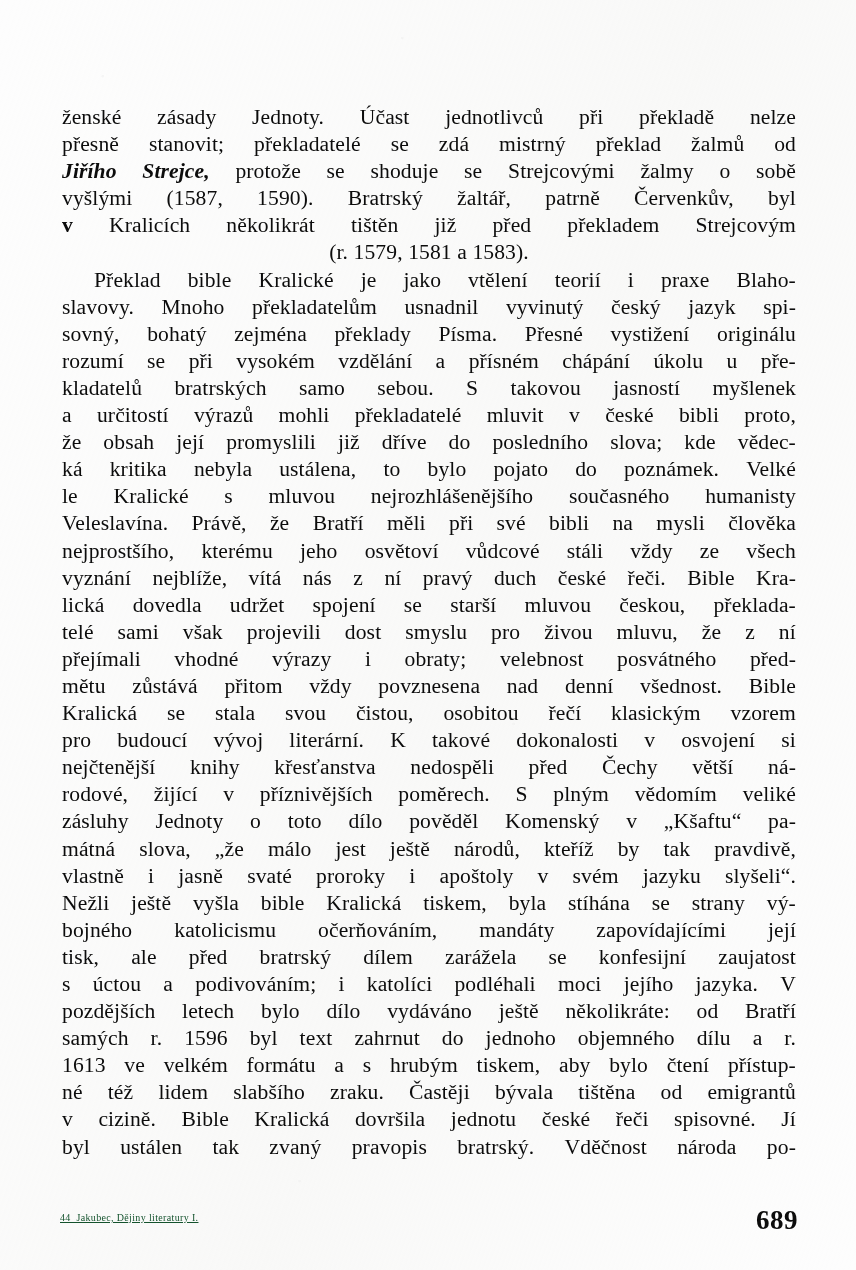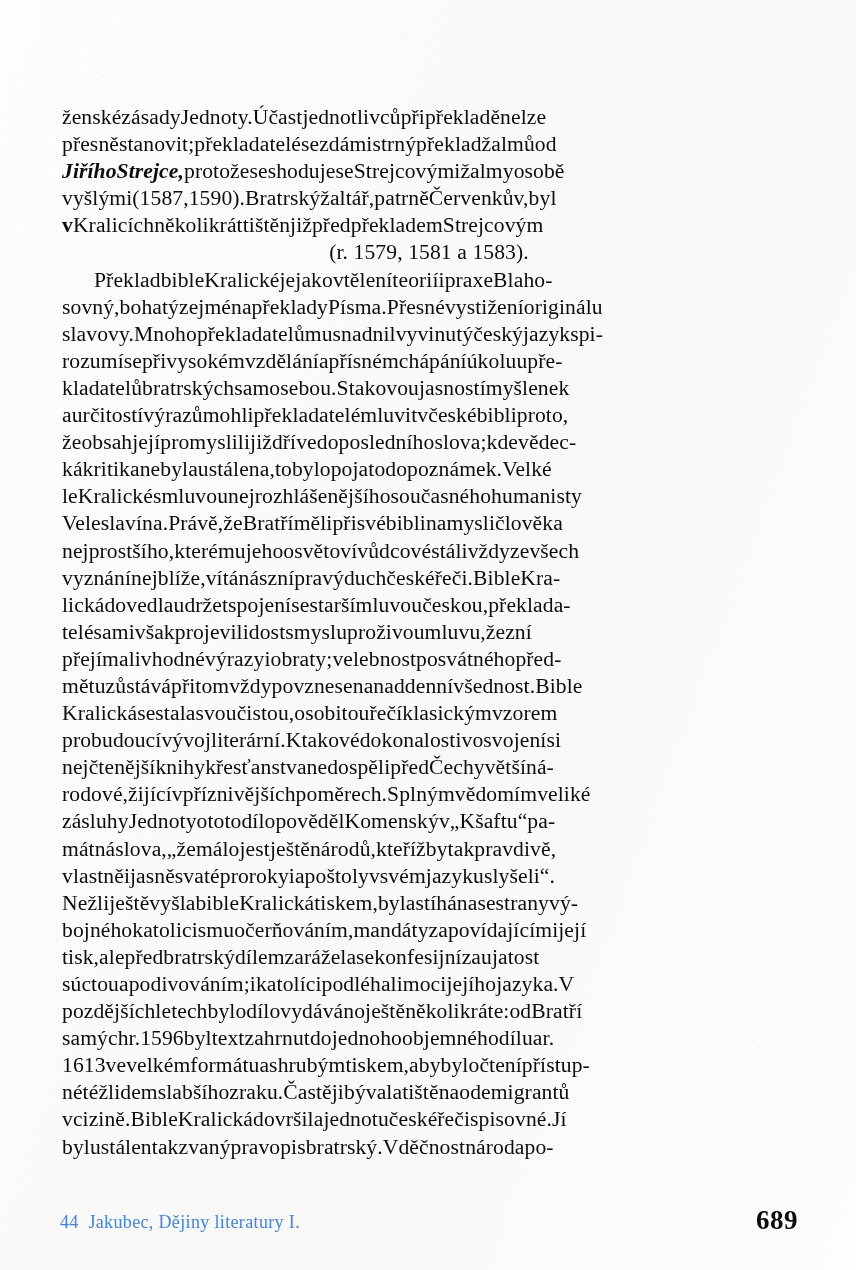--- a/index.html
+++ b/index.html
@@ -57,6 +57,7 @@
 
   
   .line.just {
+    justify-content: space-between;
   }
   .line.flush {
     justify-content: center;

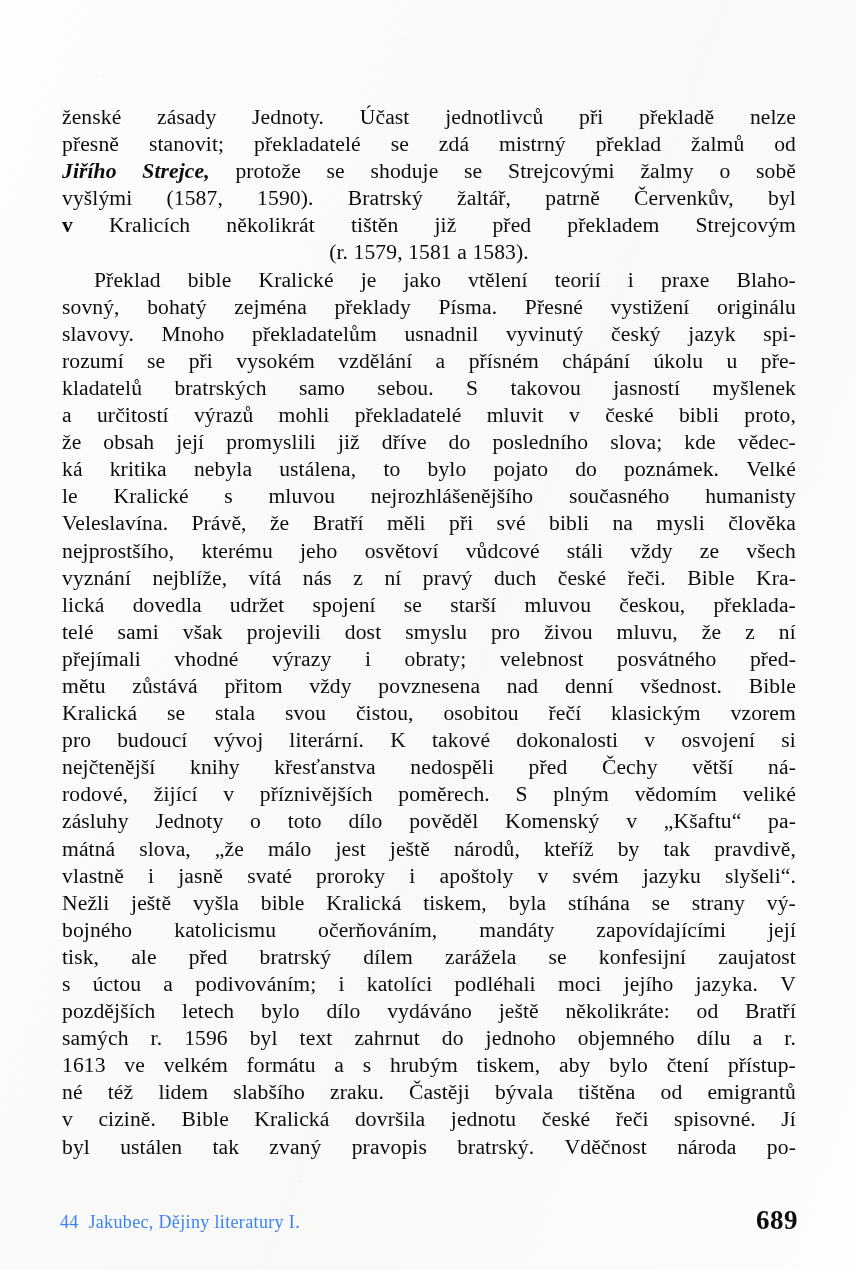--- a/index.html
+++ b/index.html
@@ -116,8 +116,8 @@
       <div class="line just"><span class="w bold-v">v</span><span class="w">Kralicích</span><span class="w">několikrát</span><span class="w">tištěn</span><span class="w">již</span><span class="w">před</span><span class="w">překladem</span><span class="w">Strejcovým</span></div>
       <div class="line flush"><span class="w">(r. 1579, 1581 a 1583).</span></div>
       <div class="line just indent"><span class="w">Překlad</span><span class="w">bible</span><span class="w">Kralické</span><span class="w">je</span><span class="w">jako</span><span class="w">vtělení</span><span class="w">teorií</span><span class="w">i</span><span class="w">praxe</span><span class="w">Blaho-</span></div>
+      <div class="line just"><span class="w">slavovy.</span><span class="w">Mnoho</span><span class="w">překladatelům</span><span class="w">usnadnil</span><span class="w">vyvinutý</span><span class="w">český</span><span class="w">jazyk</span><span class="w">spi-</span></div>
       <div class="line just"><span class="w">sovný,</span><span class="w">bohatý</span><span class="w">zejména</span><span class="w">překlady</span><span class="w">Písma.</span><span class="w">Přesné</span><span class="w">vystižení</span><span class="w">originálu</span></div>
-      <div class="line just"><span class="w">slavovy.</span><span class="w">Mnoho</span><span class="w">překladatelům</span><span class="w">usnadnil</span><span class="w">vyvinutý</span><span class="w">český</span><span class="w">jazyk</span><span class="w">spi-</span></div>
       <div class="line just"><span class="w">rozumí</span><span class="w">se</span><span class="w">při</span><span class="w">vysokém</span><span class="w">vzdělání</span><span class="w">a</span><span class="w">přísném</span><span class="w">chápání</span><span class="w">úkolu</span><span class="w">u</span><span class="w">pře-</span></div>
       <div class="line just"><span class="w">kladatelů</span><span class="w">bratrských</span><span class="w">samo</span><span class="w">sebou.</span><span class="w">S</span><span class="w">takovou</span><span class="w">jasností</span><span class="w">myšlenek</span></div>
       <div class="line just"><span class="w">a</span><span class="w">určitostí</span><span class="w">výrazů</span><span class="w">mohli</span><span class="w">překladatelé</span><span class="w">mluvit</span><span class="w">v</span><span class="w">české</span><span class="w">bibli</span><span class="w">proto,</span></div>

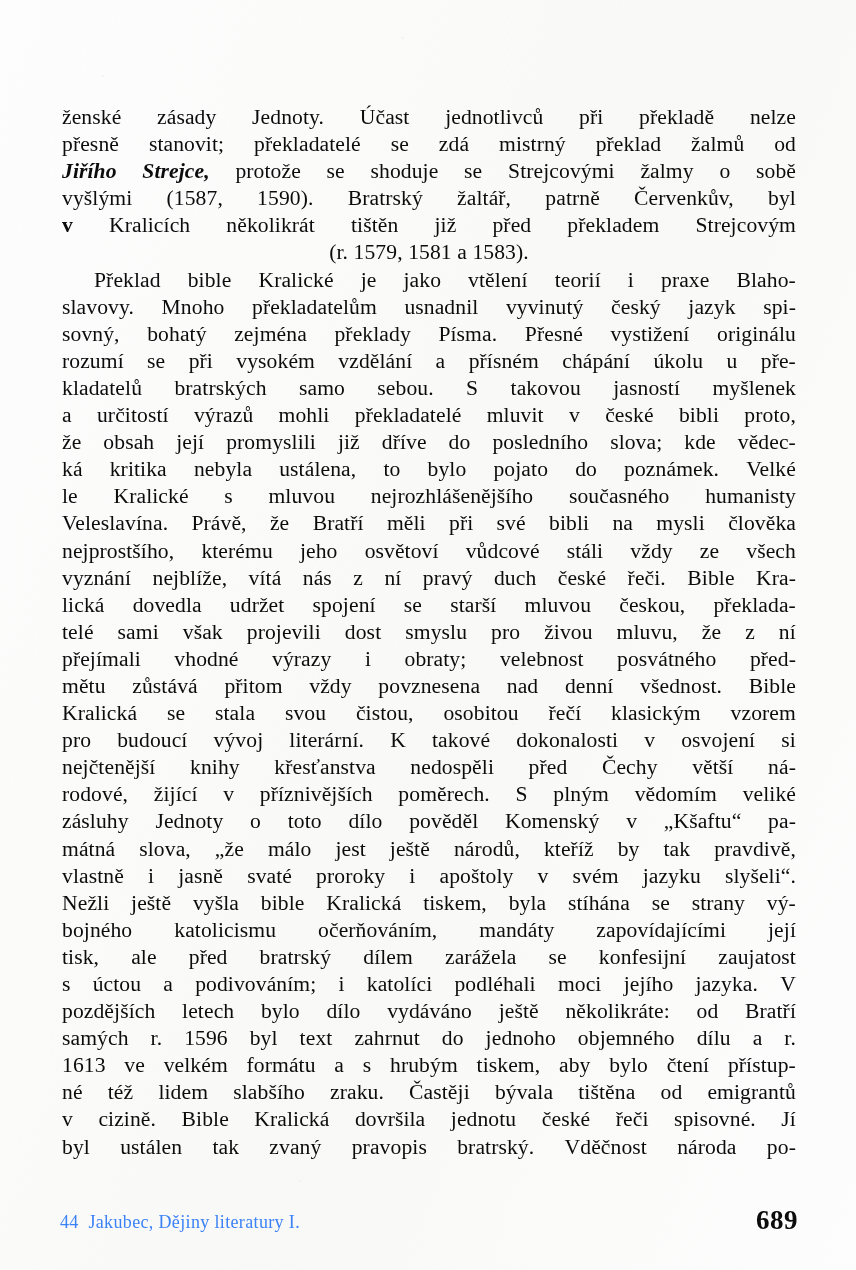--- a/index.html
+++ b/index.html
@@ -85,10 +85,11 @@
     position: absolute;
     left: 60px;
     top: 0;
-    font-size: 18px;
+    font-size: 10px;
     letter-spacing: .35px;
-    color: #3b82f6;
+    color: #14532d;
     white-space: pre;
+    text-decoration: underline;
   }
 
   #folio {

